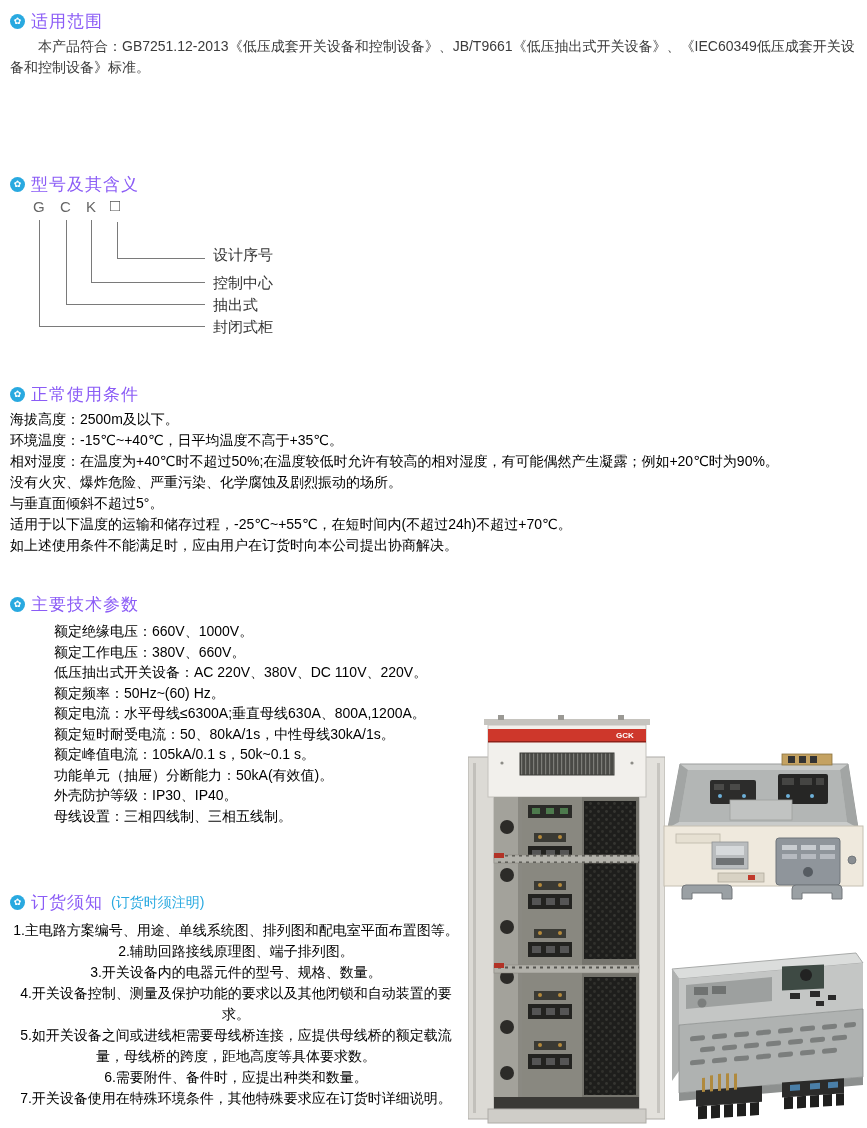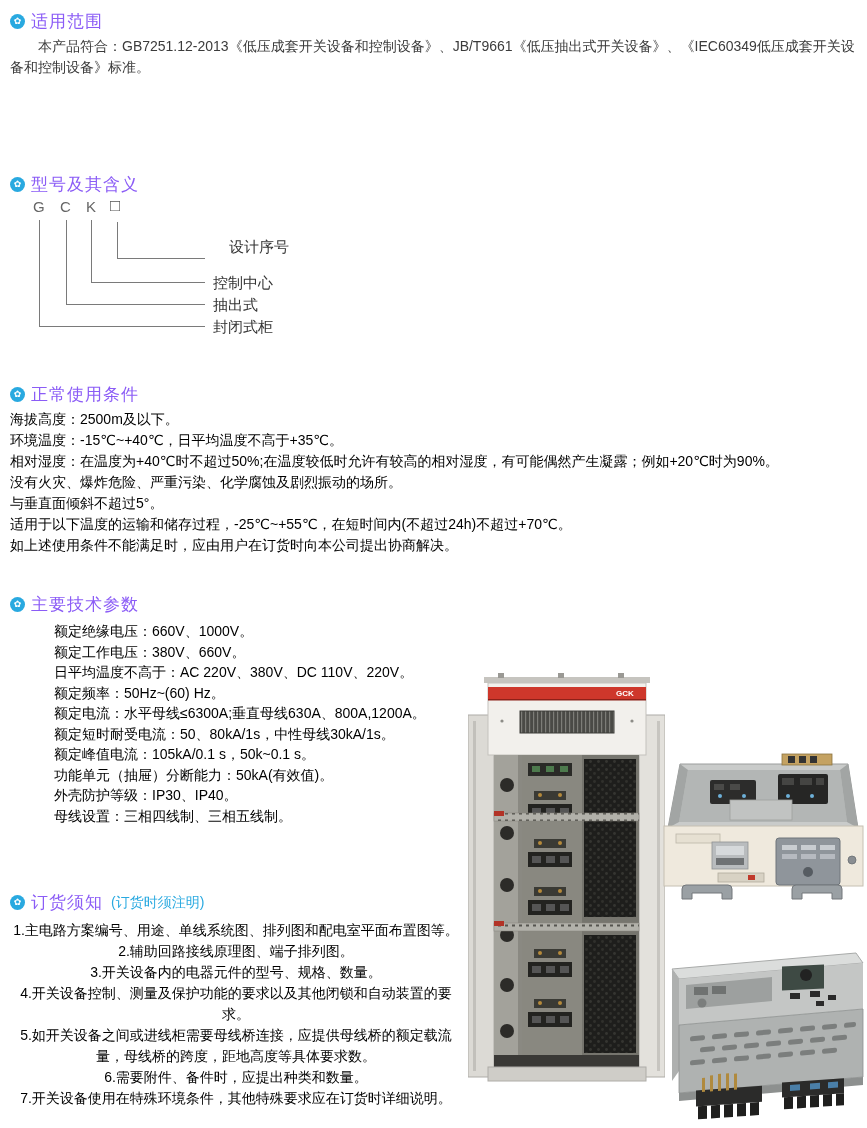--- a/index.html
+++ b/index.html
@@ -67,7 +67,7 @@
     <div class="dln" style="left:14px; top:22px; width:1px; height:106px;"></div>
     <div class="dln" style="left:14px; top:128px; width:166px; height:1px;"></div>
 
-    <span class="model-label" style="top:40px;margin-left:16px;">设计序号</span>
+    <span class="model-label" style="top:48px;">设计序号</span>
     <span class="model-label" style="top:76px;">控制中心</span>
     <span class="model-label" style="top:98px;">抽出式</span>
     <span class="model-label" style="top:120px;">封闭式柜</span>

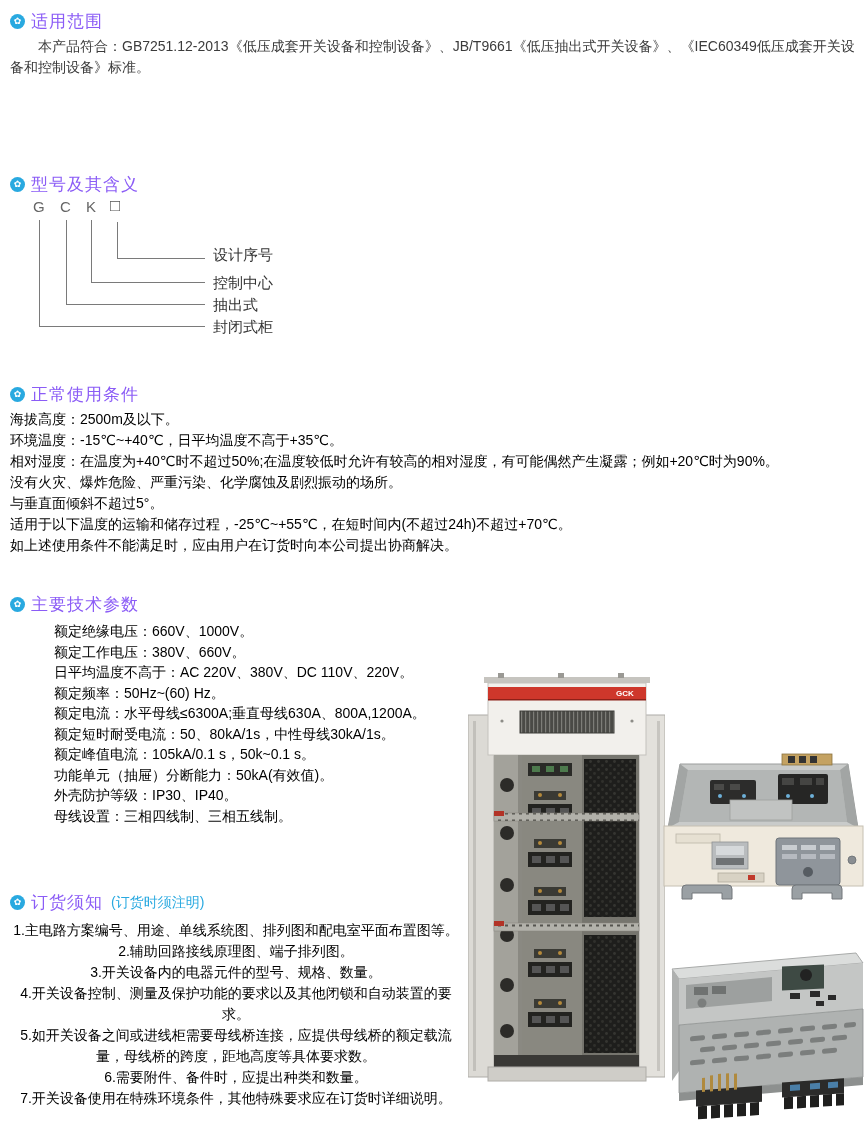--- a/index.html
+++ b/index.html
@@ -94,7 +94,7 @@
   <div class="text-block" style="top:621px; width:460px;margin-left:44px;">
     <div class="param-line">额定绝缘电压：660V、1000V。</div>
     <div class="param-line">额定工作电压：380V、660V。</div>
-    <div class="param-line">日平均温度不高于：AC 220V、380V、DC 110V、220V。</div>
+    <div class="param-line">低压抽出式开关设备：AC 220V、380V、DC 110V、220V。</div>
     <div class="param-line">额定频率：50Hz~(60) Hz。</div>
     <div class="param-line">额定电流：水平母线≤6300A;垂直母线630A、800A,1200A。</div>
     <div class="param-line">额定短时耐受电流：50、80kA/1s，中性母线30kA/1s。</div>

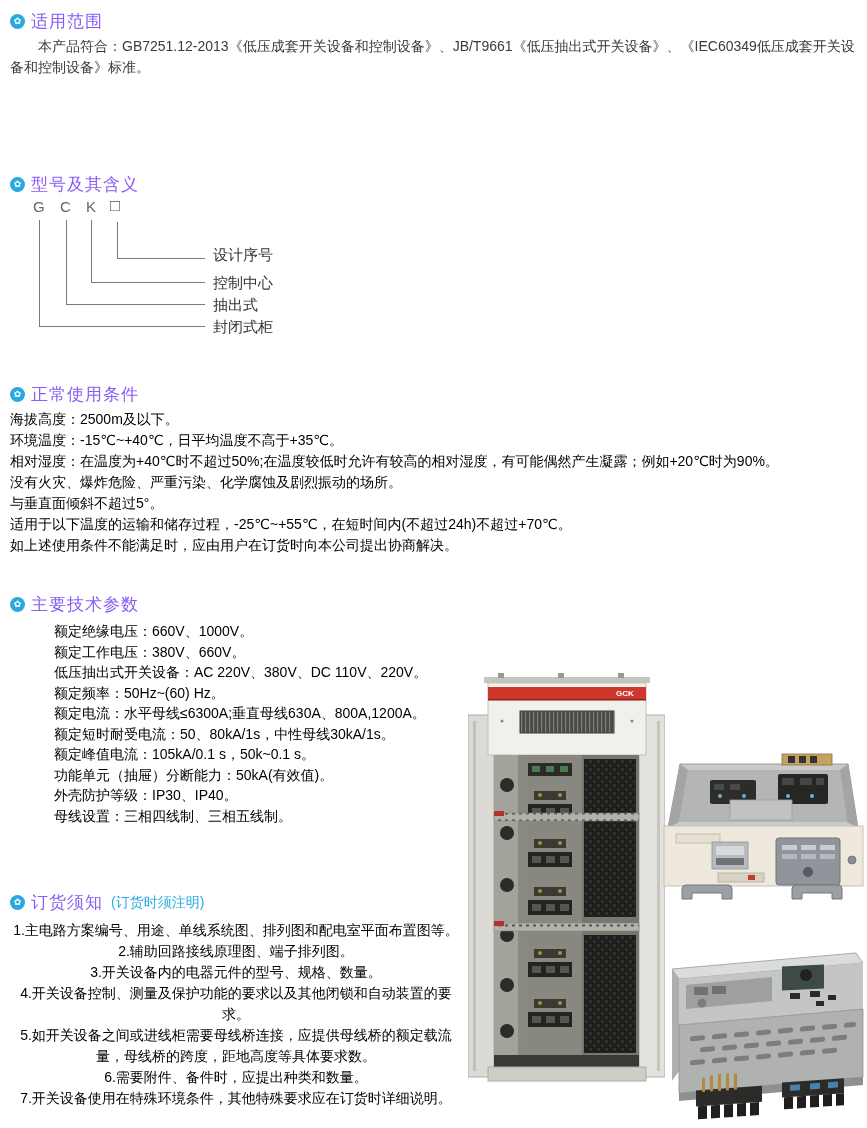--- a/index.html
+++ b/index.html
@@ -119,7 +119,7 @@
     <div class="order-item">7.开关设备使用在特殊环境条件，其他特殊要求应在订货时详细说明。</div>
   </div>
 
-  <div class="illus" style="left:468px; top:663px; width:167px; height:423px;">
+  <div class="illus" style="left:468px; top:705px; width:167px; height:423px;">
     <svg width="197" height="423" viewBox="0 0 197 423">
       <defs>
         <pattern id="grille" width="4" height="6" patternUnits="userSpaceOnUse">

